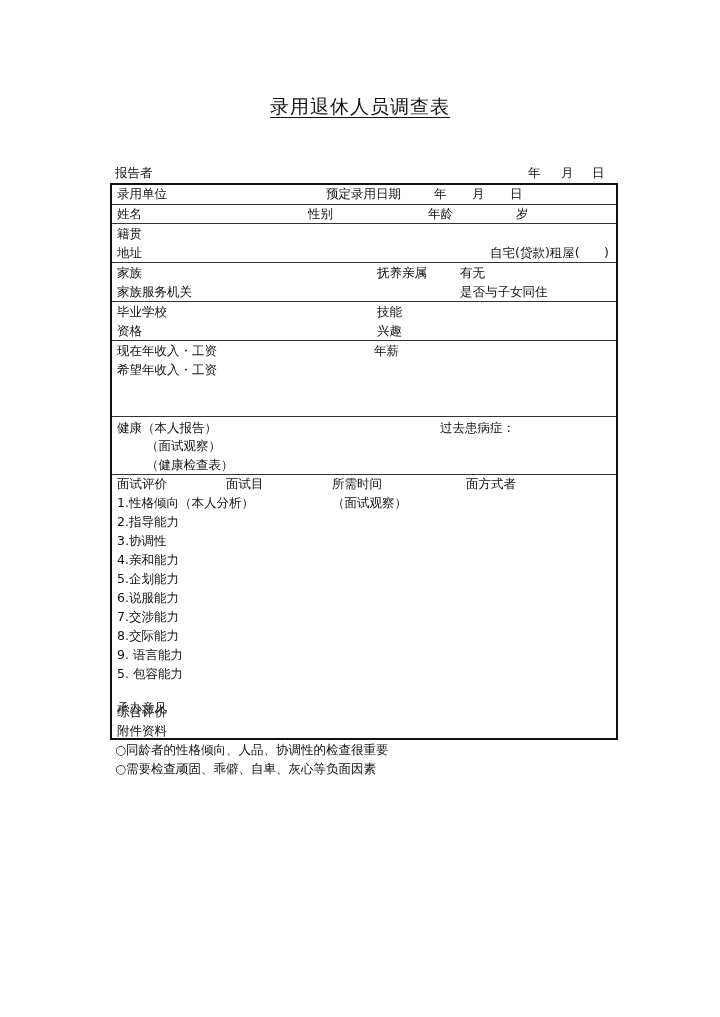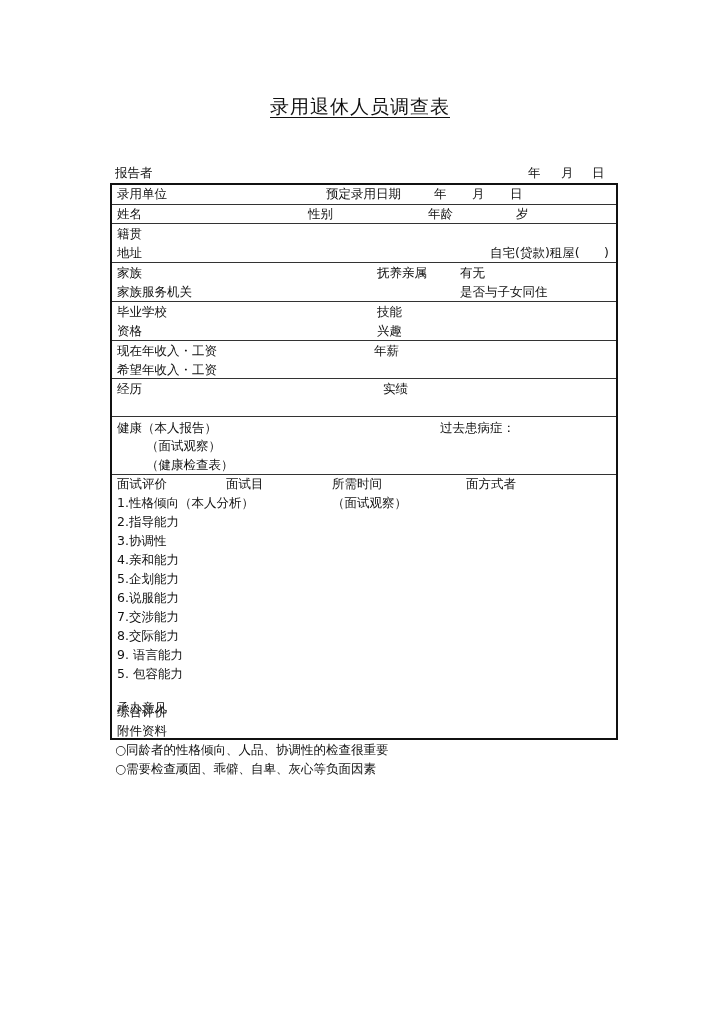--- a/index.html
+++ b/index.html
@@ -83,10 +83,6 @@
       <div class="cell" style="left:5px; top:21px;">希望年收入・工资</div>
     </div>
 
-    <div class="row" style="top:193px; height:38px;">
-      <div class="cell" style="left:5px; top:2px;">经历</div>
-      <div class="cell" style="left:271px; top:2px;">实绩</div>
-    </div>
 
     <div class="row" style="top:231px; height:58px;">
       <div class="cell" style="left:5px; top:3px;">健康（本人报告）</div>

